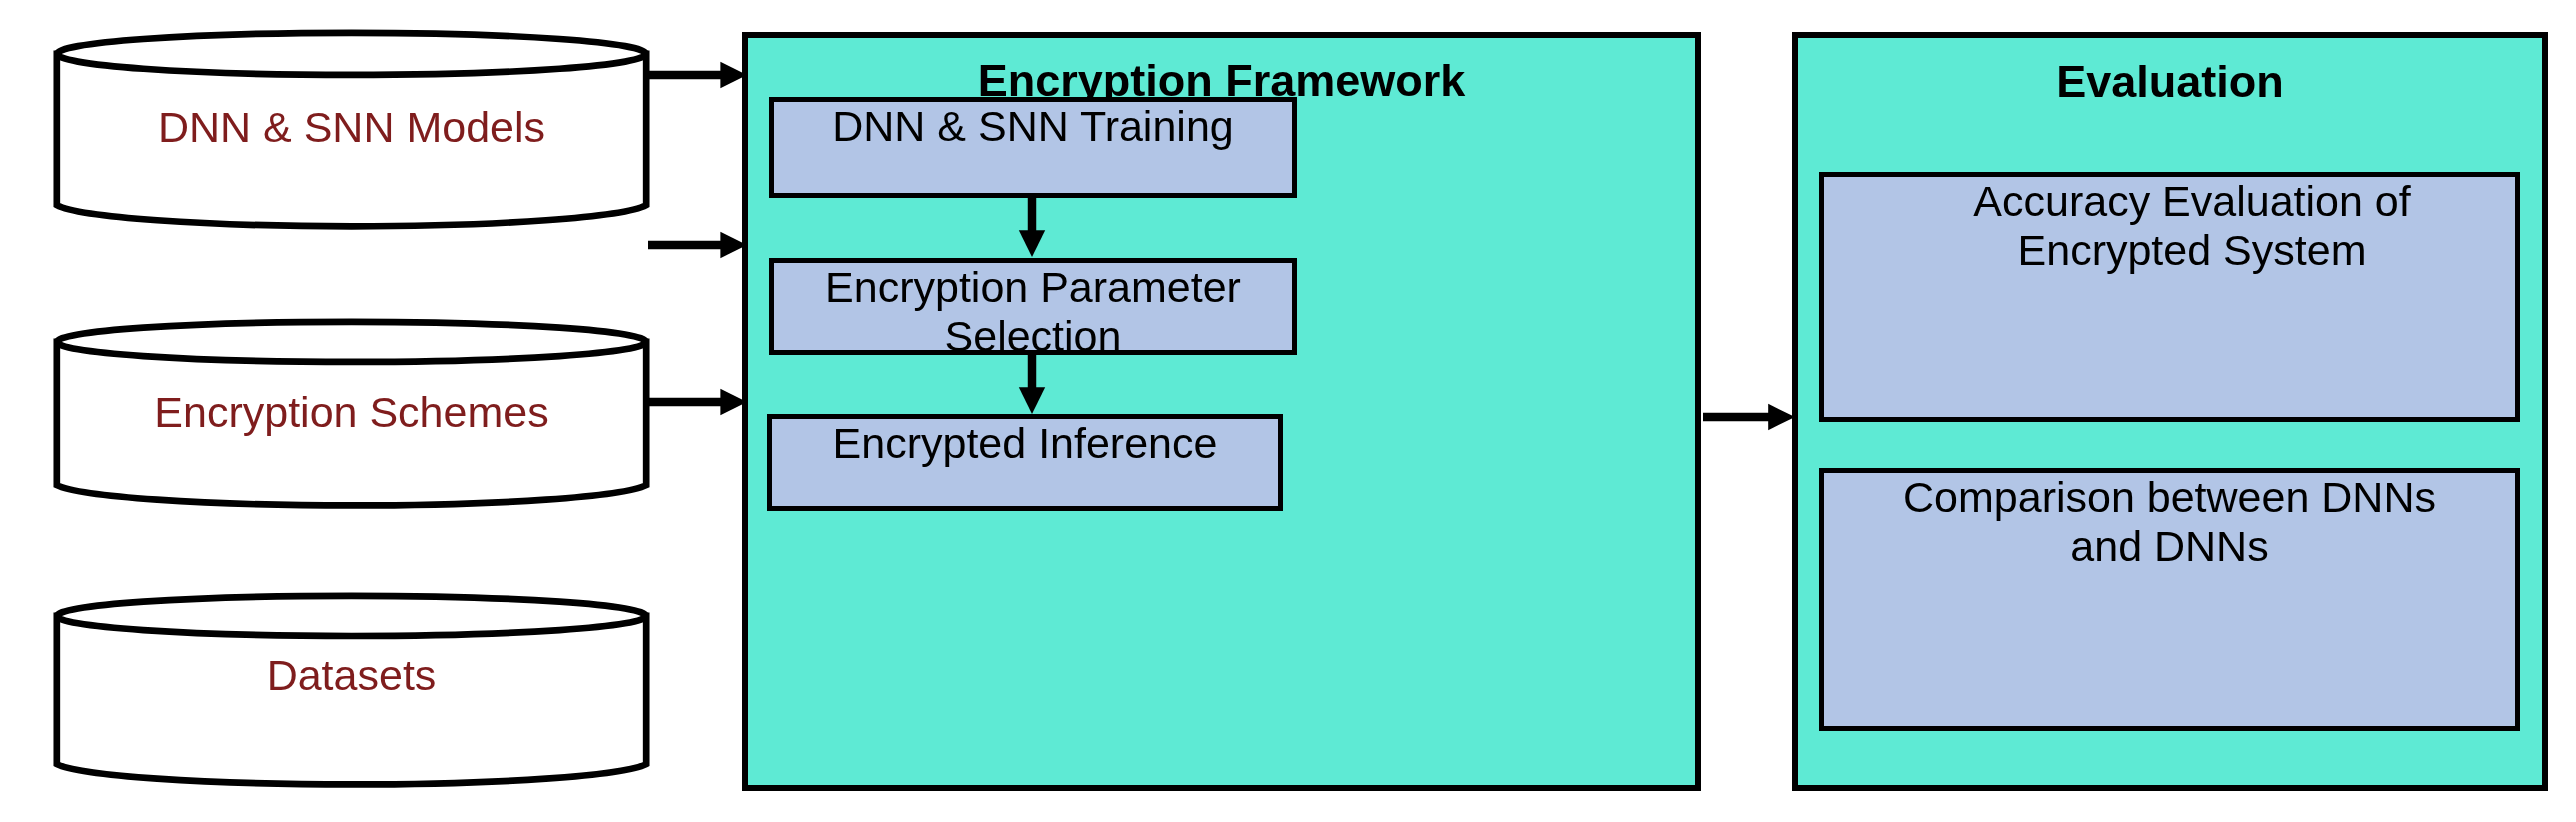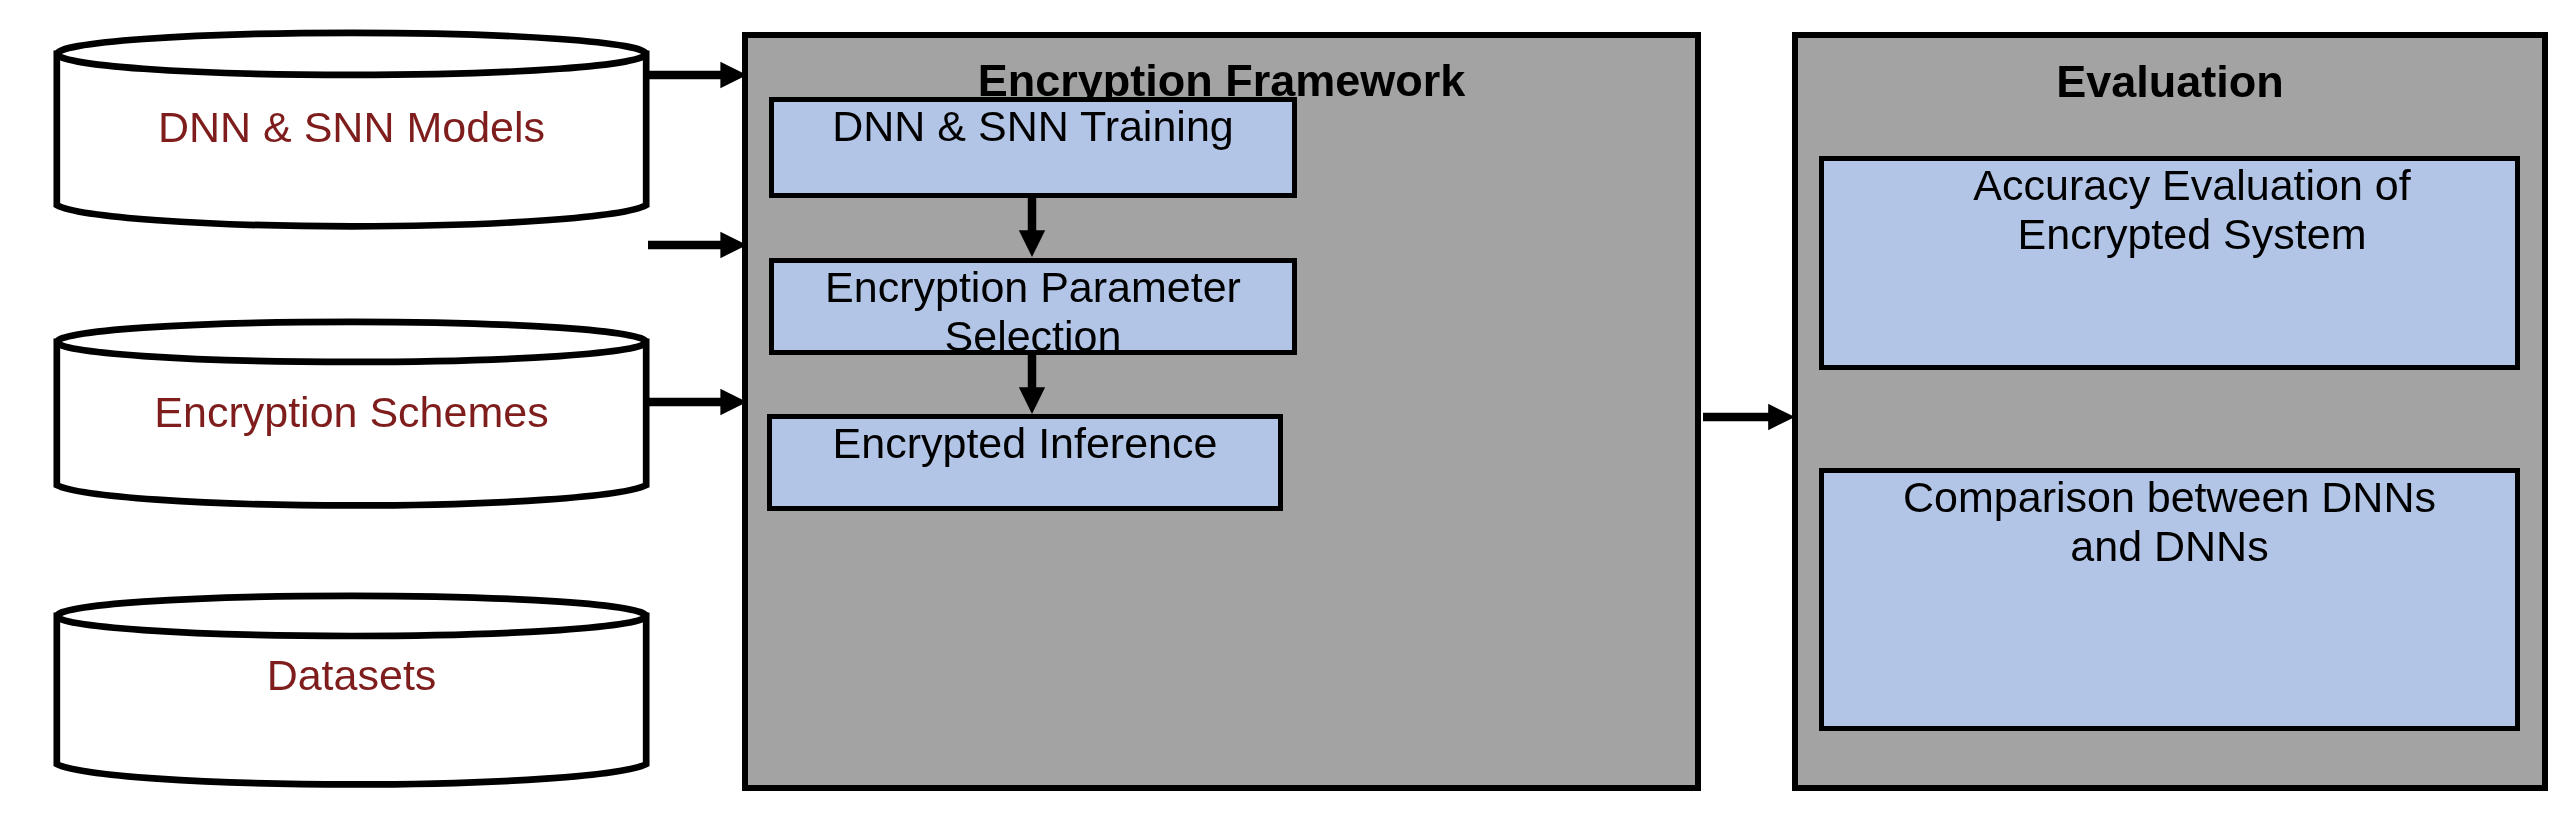--- a/index.html
+++ b/index.html
@@ -62,7 +62,7 @@
   
   .panel {
     position: absolute;
-    background: #a3a3a3;
+    background: #5eead4;
     border: 6.7px solid #000000;
     box-sizing: border-box;
   }

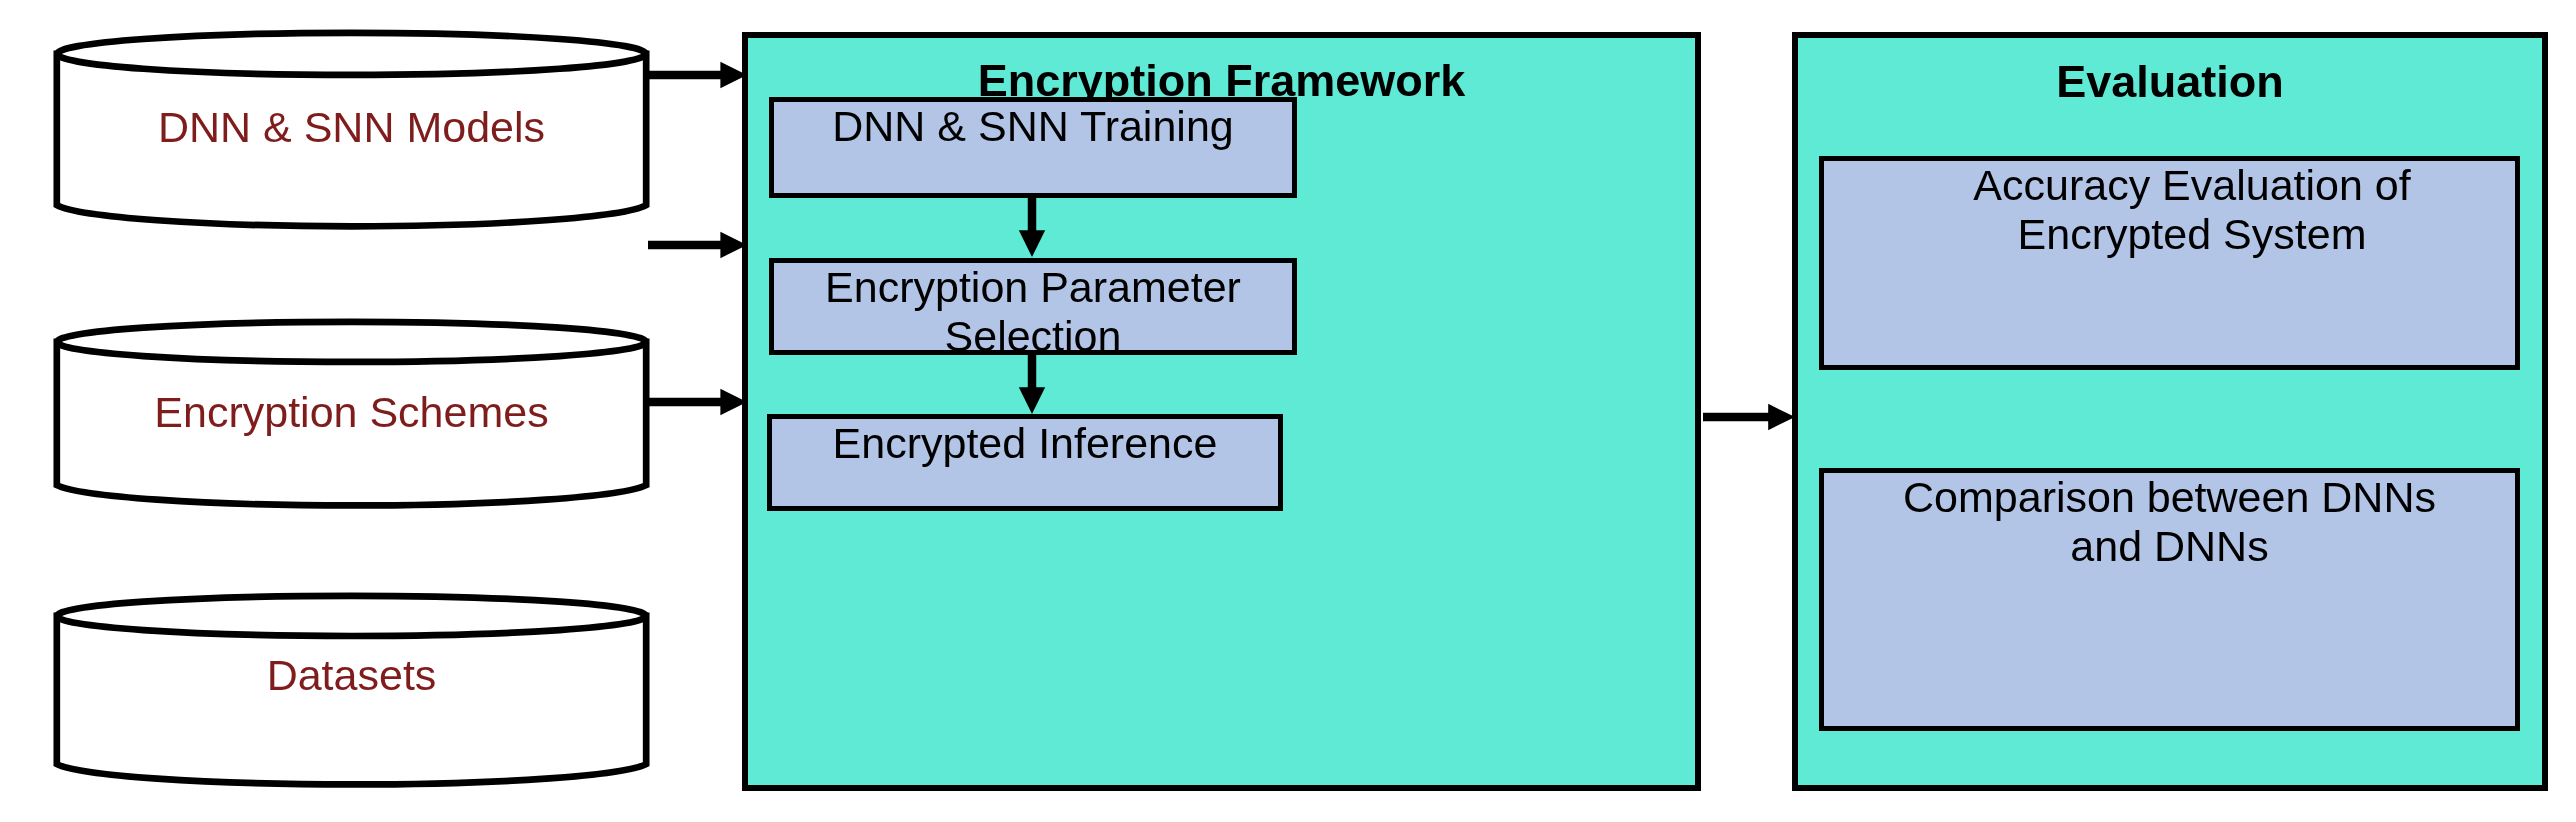--- a/index.html
+++ b/index.html
@@ -187,7 +187,7 @@
 
     <div class="panel-title" style="top:18px;">Evaluation</div>
 
-    <div class="stage" style="left:21px; top:118px; width:701px; height:214px;padding-left:45px;">
+    <div class="stage" style="left:21px; top:134px; width:701px; height:250px;padding-left:45px;">
       <span class="stage-label" style="display:block; max-width:611px;">Accuracy Evaluation of Encrypted System</span>
     </div>
 

